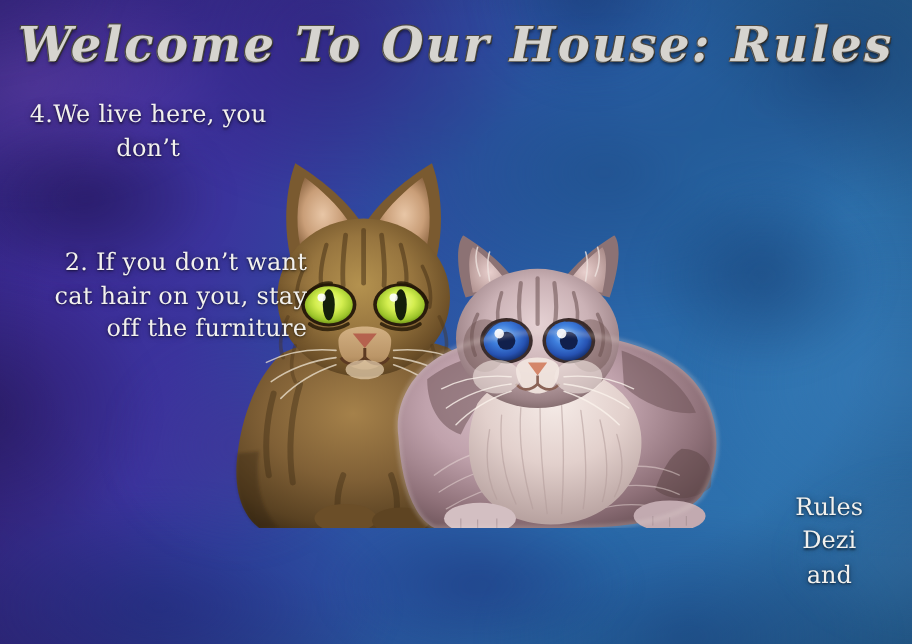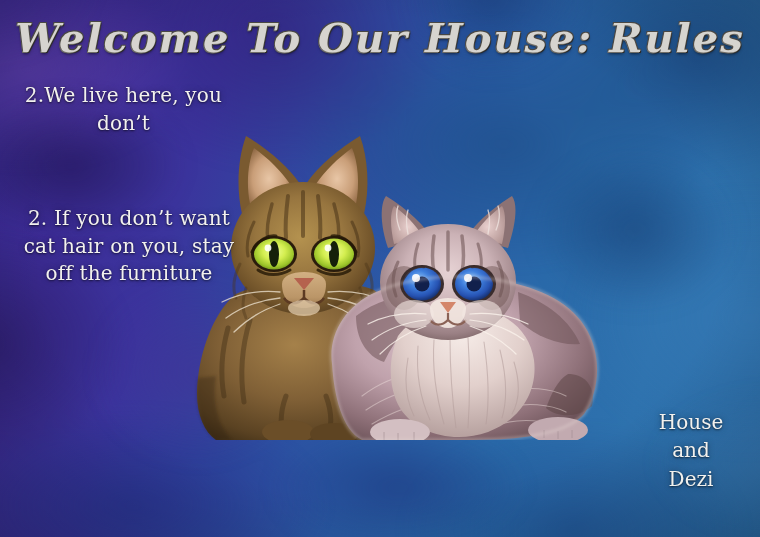--- a/index.html
+++ b/index.html
@@ -413,7 +413,7 @@
 
   <div class="title">Welcome To Our House: Rules</div>
 
-  <div class="rule" id="rule-1">2.We live here, you don’t</div>
+  <div class="rule" id="rule-1">4.We live here, you don’t</div>
 
   <div class="rule" id="rule-2">2. If you don’t want cat hair on you, stay off the furniture</div>
 

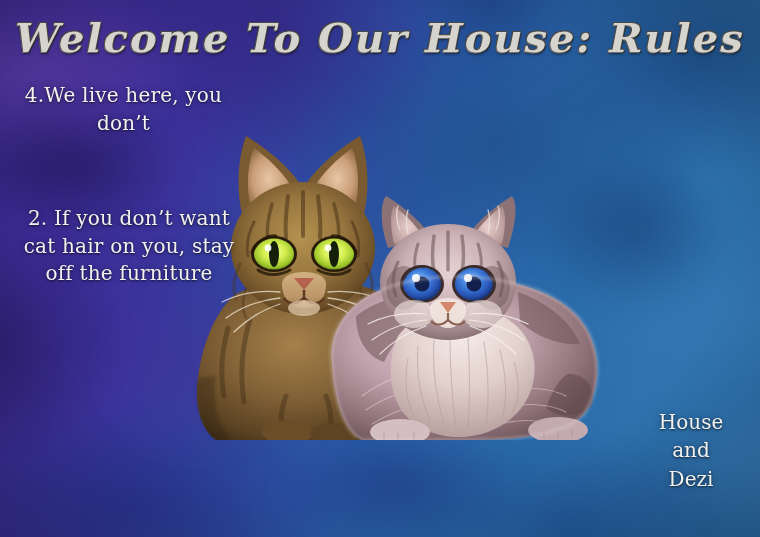--- a/index.html
+++ b/index.html
@@ -100,7 +100,7 @@
   }
 
   #rule-1 { left: 16px;  top: 82px;  width: 215px; }
-  #rule-2 { left: 13px;   top: 205px; width: 232px; }
+  #rule-2 { left: 24px;   top: 205px; width: 232px; text-align: right; }
   #rule-5 { left: 412px; top: 88px;  width: 340px; }
   #rule-4 { left: 12px;  top: 422px; width: 592px; }
 

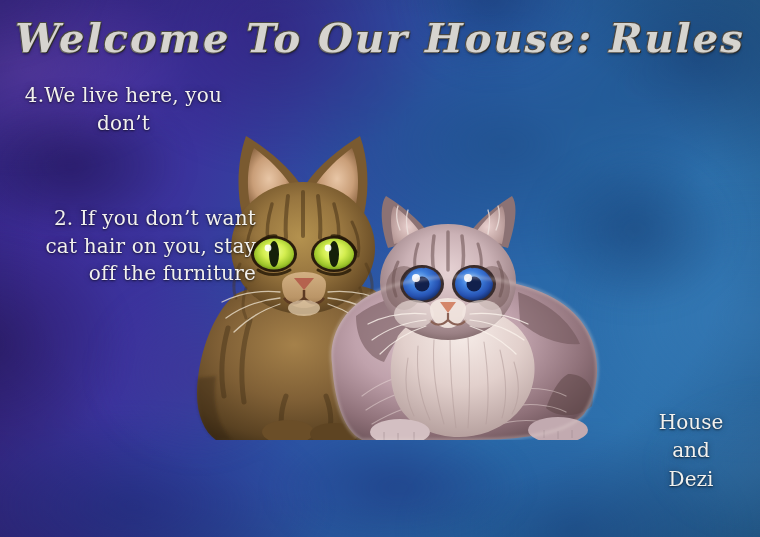--- a/index.html
+++ b/index.html
@@ -420,7 +420,7 @@
 
 
   <div class="signature">
-    <div>House</div>
+    <div>Rules</div>
     <div>and</div>
     <div>Dezi</div>
   </div>

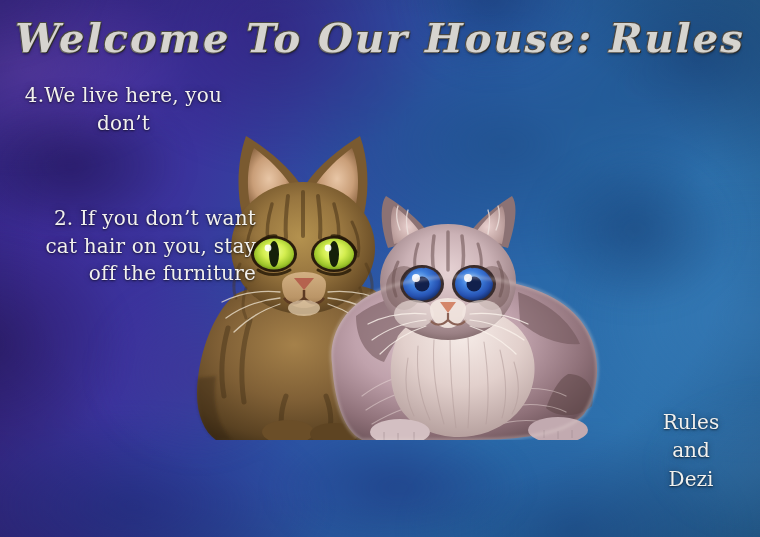--- a/index.html
+++ b/index.html
@@ -421,8 +421,8 @@
 
   <div class="signature">
     <div>Rules</div>
+    <div>Dezi</div>
     <div>and</div>
-    <div>Dezi</div>
   </div>
 
 </div>

